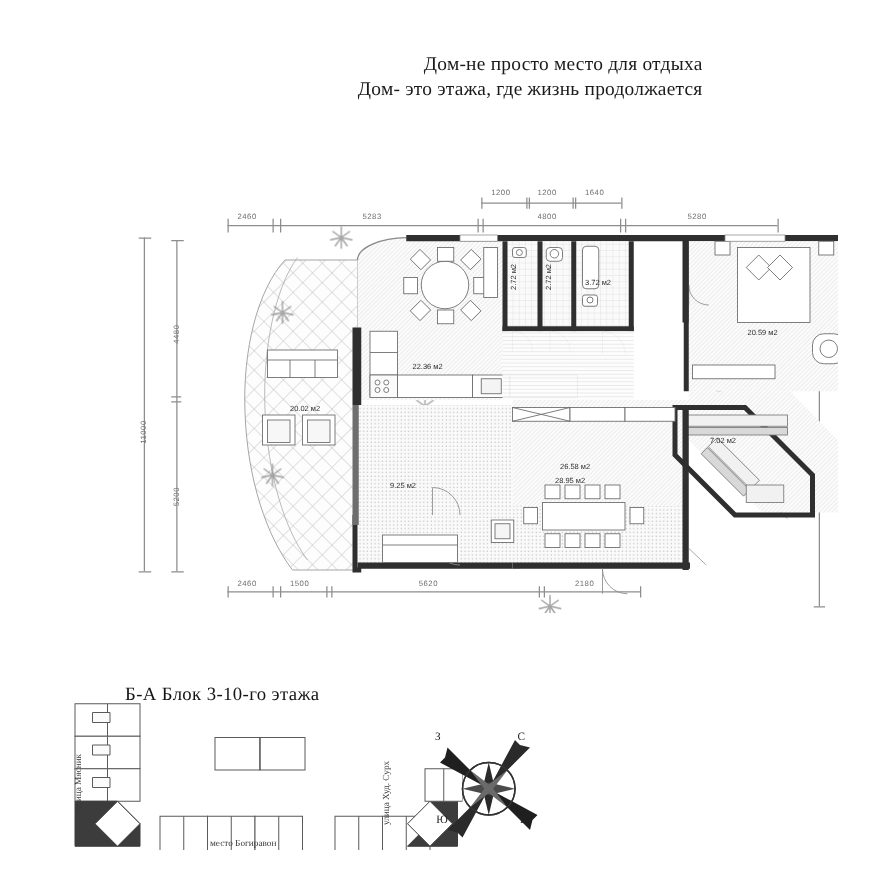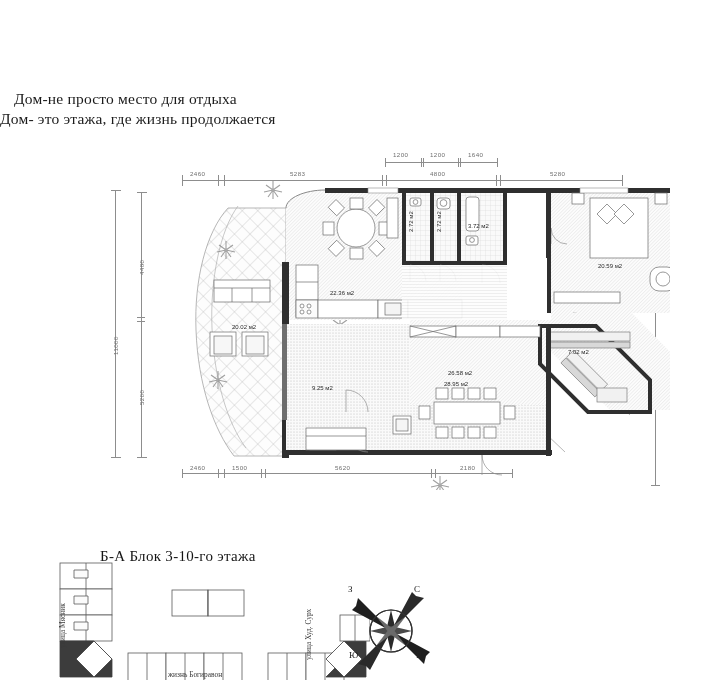--- a/index.html
+++ b/index.html
@@ -7,7 +7,7 @@
        font-family:"Liberation Serif", serif;color:#1a1a1a;}
   .abs{position:absolute;}
   
-  #headline{left:0;top:42px;width:562px;text-align:left;margin-top:47px;}
+  #headline{left:0;top:42px;width:562px;text-align:right;}
   #headline div{font-family:"Liberation Serif",serif;font-size:15.5px;line-height:20px;
                 letter-spacing:.2px;color:#1b1b1b;white-space:nowrap;}
   #headline .l1{padding-left:14px;}

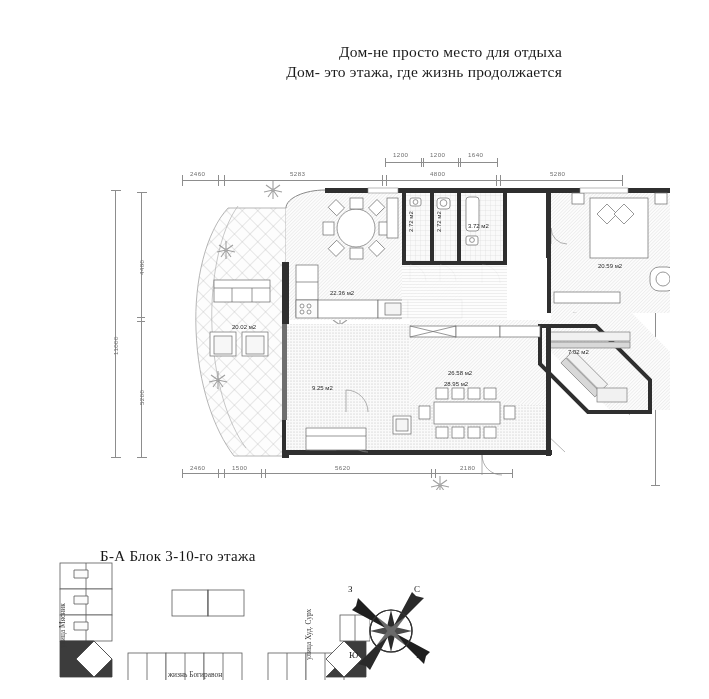--- a/index.html
+++ b/index.html
@@ -431,7 +431,7 @@
 </div>
 
 <div class="streetlbl v" style="left:58px;top:648px;">улица Мясник</div>
-<div class="streetlbl" style="left:168px;top:670px;">жизнь Богиравон</div>
+<div class="streetlbl" style="left:168px;top:670px;">место Богиравон</div>
 <div class="streetlbl v2" style="left:304px;top:660px;">улица Худ. Сурх</div>
 
 <div class="abs" style="left:348px;top:588px;width:86px;height:86px;">

